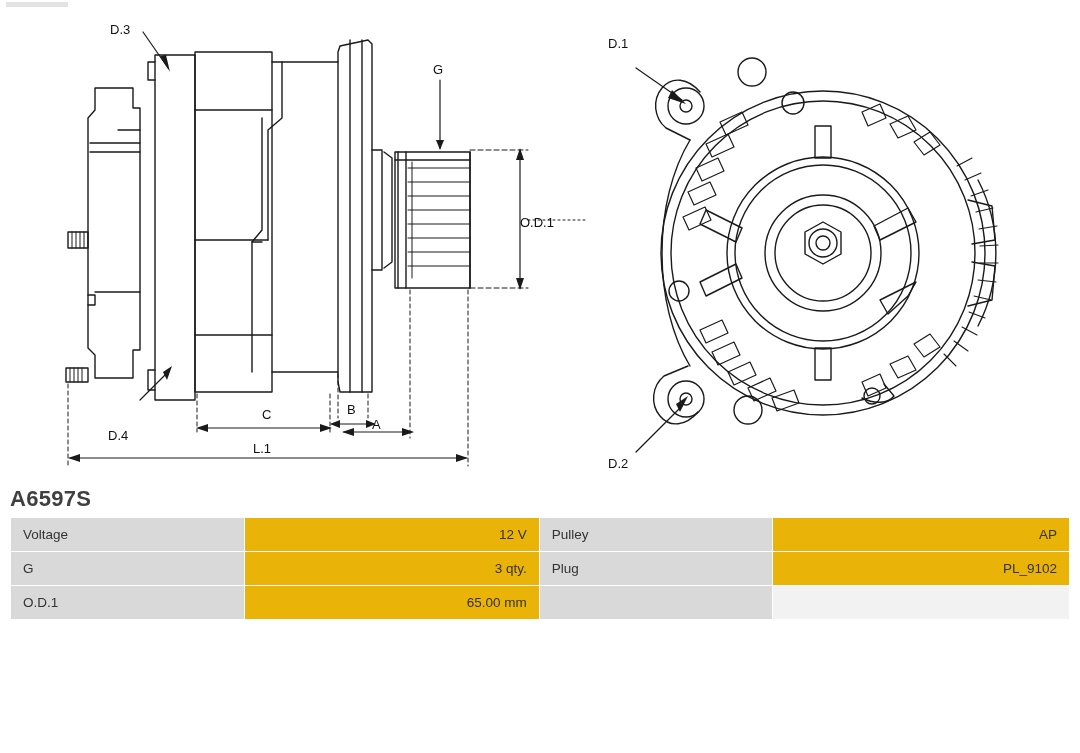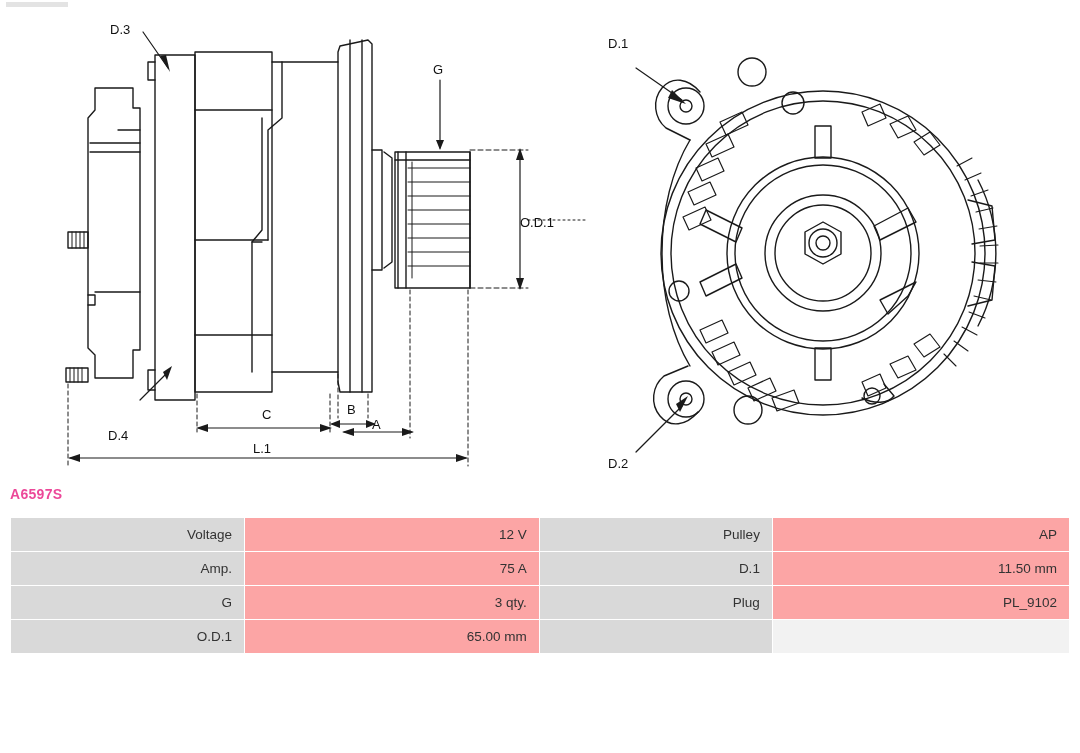--- a/index.html
+++ b/index.html
@@ -36,9 +36,9 @@
     position: absolute;
     left: 10px;
     top: 486px;
-    font-size: 14px;
+    font-size: 22px;
     font-weight: bold;
-    color: #ec4899;
+    color: #404040;
     letter-spacing: 0.3px;
   }
   table.spec {

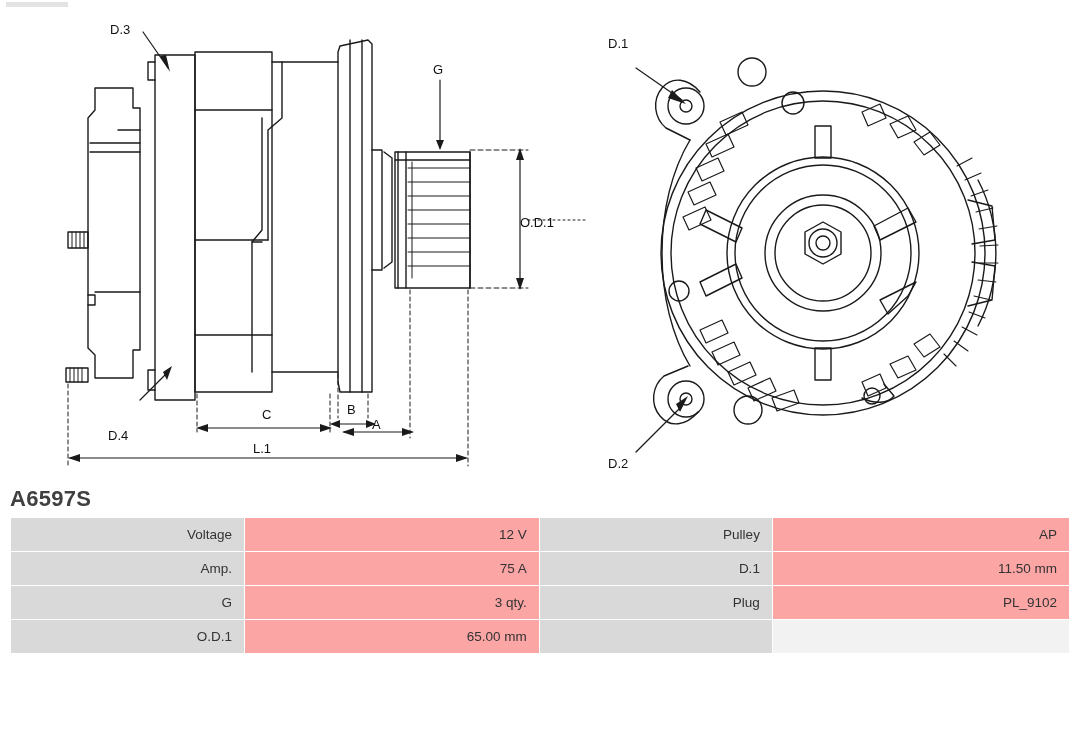--- a/index.html
+++ b/index.html
@@ -57,7 +57,7 @@
   }
   td.key {
     background: #d9d9d9;
-    text-align: right;
+    text-align: left;
     width: 230px;
     color: #333;
   }

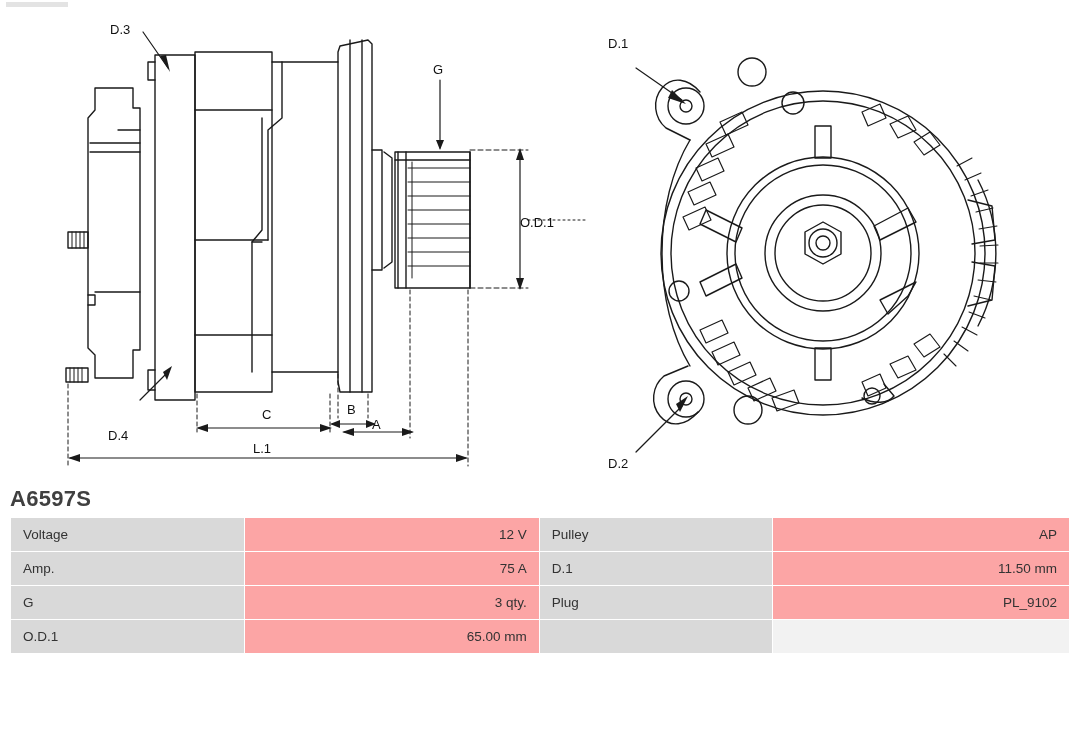--- a/index.html
+++ b/index.html
@@ -62,7 +62,7 @@
     color: #333;
   }
   td.val {
-    background: #fca5a5;
+    background: #eab308;
     text-align: right;
     width: 300px;
     color: #333;

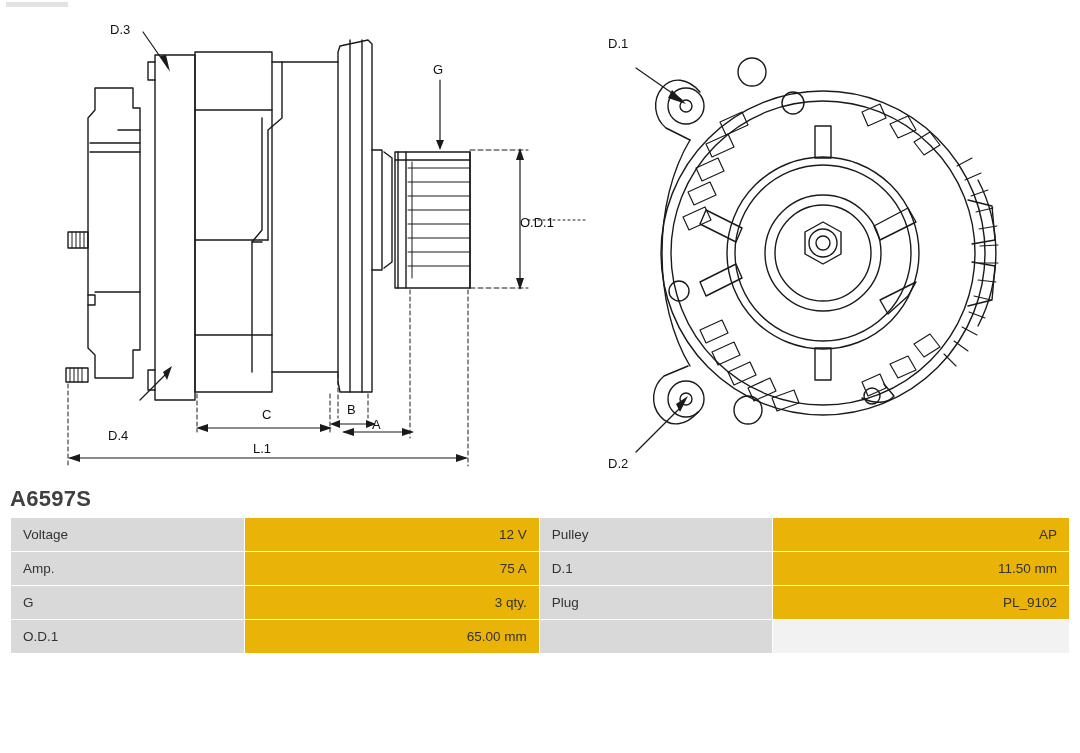--- a/index.html
+++ b/index.html
@@ -277,12 +277,6 @@
         <td class="val">12 V</td>
         <td class="key">Pulley</td>
         <td class="val">AP</td>
-      </tr>
-      <tr>
-        <td class="key">Amp.</td>
-        <td class="val">75 A</td>
-        <td class="key">D.1</td>
-        <td class="val">11.50 mm</td>
       </tr>
       <tr>
         <td class="key">G</td>

